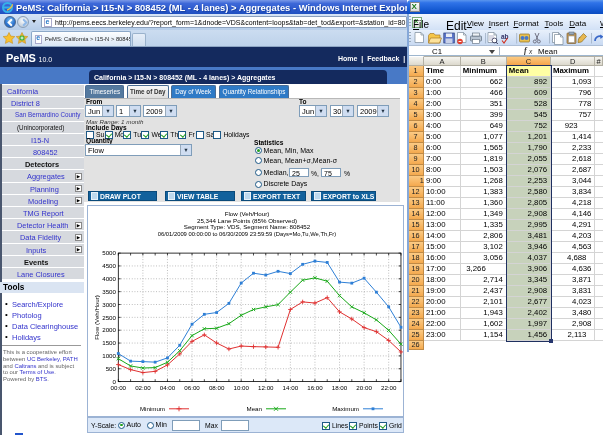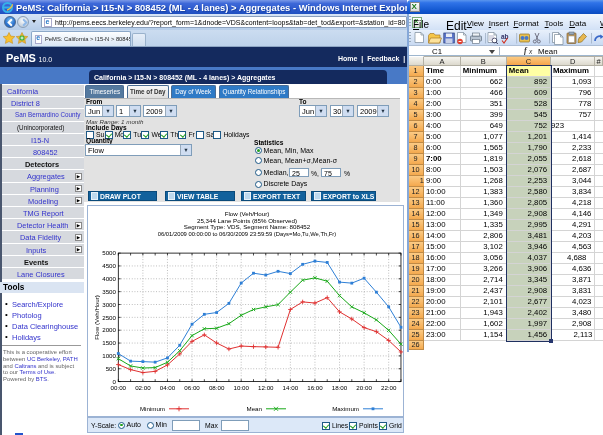--- a/index.html
+++ b/index.html
@@ -531,7 +531,7 @@
       <div style="position:absolute;left:17px;top:121.0px;width:36.8px;height:11.0px;background:#fff;border-right:1px solid #d4d4d4;border-bottom:1px solid #d4d4d4;box-sizing:border-box;font-size:7.8px;font-weight:normal;text-align:left;padding-left:2px;line-height:10.0px;color:#000;white-space:nowrap;overflow:hidden">4:00</div>
       <div style="position:absolute;left:53.8px;top:121.0px;width:46px;height:11.0px;background:#fff;border-right:1px solid #d4d4d4;border-bottom:1px solid #d4d4d4;box-sizing:border-box;font-size:7.8px;font-weight:normal;text-align:right;padding-right:3px;line-height:10.0px;color:#000;white-space:nowrap;overflow:hidden">649</div>
       <div style="position:absolute;left:99.8px;top:121.0px;width:44.3px;height:11.0px;background:#c7d2bb;border-right:1px solid #d4d4d4;border-bottom:1px solid #d4d4d4;box-sizing:border-box;font-size:7.8px;font-weight:normal;text-align:right;padding-right:3px;line-height:10.0px;color:#000;white-space:nowrap;overflow:hidden">752</div>
-      <div style="position:absolute;left:144px;top:121.0px;width:44.4px;height:11.0px;background:#fff;border-right:1px solid #d4d4d4;border-bottom:1px solid #d4d4d4;box-sizing:border-box;font-size:7.8px;font-weight:normal;text-align:left;padding-right:3px;line-height:10.0px;color:#000;white-space:nowrap;overflow:hidden">923</div>
+      <div style="position:absolute;left:144px;top:121.0px;width:44.4px;height:11.0px;background:#fff;border-right:1px solid #d4d4d4;border-bottom:1px solid #d4d4d4;box-sizing:border-box;font-size:7.8px;font-weight:normal;text-align:center;padding-right:3px;line-height:10.0px;color:#000;white-space:nowrap;overflow:hidden">923</div>
       <div style="position:absolute;left:188.4px;top:121.0px;width:7.6px;height:11.0px;background:#fff;border-bottom:1px solid #d4d4d4;box-sizing:border-box"></div>
       <div style="position:absolute;left:0;top:132.0px;width:17px;height:11.0px;background:linear-gradient(#fbca84,#f4a94e);border:1px solid #c08a45;border-top:none;box-sizing:border-box;font-size:7.3px;text-align:center;line-height:10.0px;color:#222;overflow:hidden">7</div>
       <div style="position:absolute;left:17px;top:132.0px;width:36.8px;height:11.0px;background:#fff;border-right:1px solid #d4d4d4;border-bottom:1px solid #d4d4d4;box-sizing:border-box;font-size:7.8px;font-weight:normal;text-align:left;padding-left:2px;line-height:10.0px;color:#000;white-space:nowrap;overflow:hidden">5:00</div>

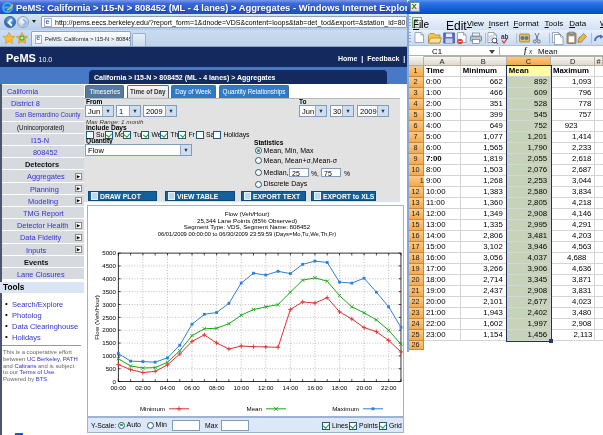--- a/index.html
+++ b/index.html
@@ -546,7 +546,7 @@
       <div style="position:absolute;left:144px;top:143.0px;width:44.4px;height:11.0px;background:#fff;border-right:1px solid #d4d4d4;border-bottom:1px solid #d4d4d4;box-sizing:border-box;font-size:7.8px;font-weight:normal;text-align:right;padding-right:3px;line-height:10.0px;color:#000;white-space:nowrap;overflow:hidden">2,233</div>
       <div style="position:absolute;left:188.4px;top:143.0px;width:7.6px;height:11.0px;background:#fff;border-bottom:1px solid #d4d4d4;box-sizing:border-box"></div>
       <div style="position:absolute;left:0;top:154.0px;width:17px;height:11.0px;background:linear-gradient(#fbca84,#f4a94e);border:1px solid #c08a45;border-top:none;box-sizing:border-box;font-size:7.3px;text-align:center;line-height:10.0px;color:#222;overflow:hidden">9</div>
-      <div style="position:absolute;left:17px;top:154.0px;width:36.8px;height:11.0px;background:#fff;border-right:1px solid #d4d4d4;border-bottom:1px solid #d4d4d4;box-sizing:border-box;font-size:7.8px;font-weight:bold;text-align:left;padding-left:2px;line-height:10.0px;color:#000;white-space:nowrap;overflow:hidden">7:00</div>
+      <div style="position:absolute;left:17px;top:154.0px;width:36.8px;height:11.0px;background:#fff;border-right:1px solid #d4d4d4;border-bottom:1px solid #d4d4d4;box-sizing:border-box;font-size:7.8px;font-weight:normal;text-align:left;padding-left:2px;line-height:10.0px;color:#000;white-space:nowrap;overflow:hidden">7:00</div>
       <div style="position:absolute;left:53.8px;top:154.0px;width:46px;height:11.0px;background:#fff;border-right:1px solid #d4d4d4;border-bottom:1px solid #d4d4d4;box-sizing:border-box;font-size:7.8px;font-weight:normal;text-align:right;padding-right:3px;line-height:10.0px;color:#000;white-space:nowrap;overflow:hidden">1,819</div>
       <div style="position:absolute;left:99.8px;top:154.0px;width:44.3px;height:11.0px;background:#c7d2bb;border-right:1px solid #d4d4d4;border-bottom:1px solid #d4d4d4;box-sizing:border-box;font-size:7.8px;font-weight:normal;text-align:right;padding-right:3px;line-height:10.0px;color:#000;white-space:nowrap;overflow:hidden">2,055</div>
       <div style="position:absolute;left:144px;top:154.0px;width:44.4px;height:11.0px;background:#fff;border-right:1px solid #d4d4d4;border-bottom:1px solid #d4d4d4;box-sizing:border-box;font-size:7.8px;font-weight:normal;text-align:right;padding-right:3px;line-height:10.0px;color:#000;white-space:nowrap;overflow:hidden">2,618</div>

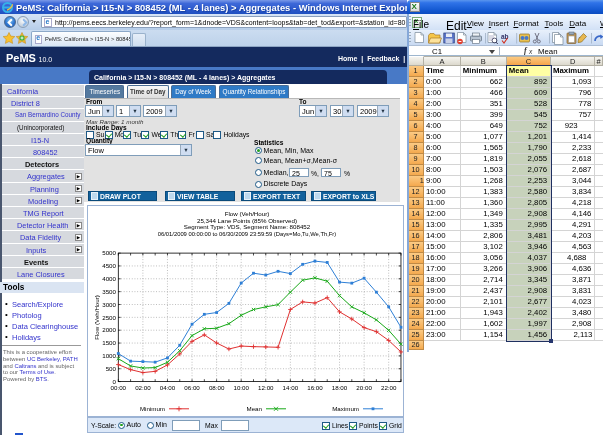--- a/index.html
+++ b/index.html
@@ -607,7 +607,7 @@
       <div style="position:absolute;left:188.4px;top:253.0px;width:7.6px;height:11.0px;background:#fff;border-bottom:1px solid #d4d4d4;box-sizing:border-box"></div>
       <div style="position:absolute;left:0;top:264.0px;width:17px;height:11.0px;background:linear-gradient(#fbca84,#f4a94e);border:1px solid #c08a45;border-top:none;box-sizing:border-box;font-size:7.3px;text-align:center;line-height:10.0px;color:#222;overflow:hidden">19</div>
       <div style="position:absolute;left:17px;top:264.0px;width:36.8px;height:11.0px;background:#fff;border-right:1px solid #d4d4d4;border-bottom:1px solid #d4d4d4;box-sizing:border-box;font-size:7.8px;font-weight:normal;text-align:left;padding-left:2px;line-height:10.0px;color:#000;white-space:nowrap;overflow:hidden">17:00</div>
-      <div style="position:absolute;left:53.8px;top:264.0px;width:46px;height:11.0px;background:#fff;border-right:1px solid #d4d4d4;border-bottom:1px solid #d4d4d4;box-sizing:border-box;font-size:7.8px;font-weight:normal;text-align:right;padding-right:3px;line-height:10.0px;color:#000;white-space:nowrap;overflow:hidden">3,266</div>
+      <div style="position:absolute;left:53.8px;top:264.0px;width:46px;height:11.0px;background:#fff;border-right:1px solid #d4d4d4;border-bottom:1px solid #d4d4d4;box-sizing:border-box;font-size:7.8px;font-weight:normal;text-align:right;padding-right:20px;line-height:10.0px;color:#000;white-space:nowrap;overflow:hidden">3,266</div>
       <div style="position:absolute;left:99.8px;top:264.0px;width:44.3px;height:11.0px;background:#c7d2bb;border-right:1px solid #d4d4d4;border-bottom:1px solid #d4d4d4;box-sizing:border-box;font-size:7.8px;font-weight:normal;text-align:right;padding-right:3px;line-height:10.0px;color:#000;white-space:nowrap;overflow:hidden">3,906</div>
       <div style="position:absolute;left:144px;top:264.0px;width:44.4px;height:11.0px;background:#fff;border-right:1px solid #d4d4d4;border-bottom:1px solid #d4d4d4;box-sizing:border-box;font-size:7.8px;font-weight:normal;text-align:right;padding-right:3px;line-height:10.0px;color:#000;white-space:nowrap;overflow:hidden">4,636</div>
       <div style="position:absolute;left:188.4px;top:264.0px;width:7.6px;height:11.0px;background:#fff;border-bottom:1px solid #d4d4d4;box-sizing:border-box"></div>

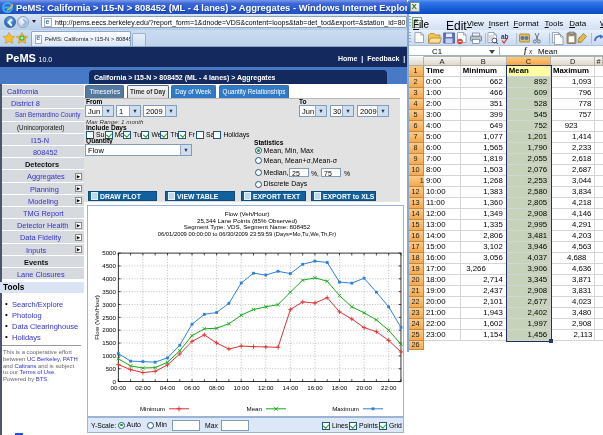--- a/index.html
+++ b/index.html
@@ -645,7 +645,7 @@
       <div style="position:absolute;left:17px;top:330.0px;width:36.8px;height:11.0px;background:#fff;border-right:1px solid #d4d4d4;border-bottom:1px solid #d4d4d4;box-sizing:border-box;font-size:7.8px;font-weight:normal;text-align:left;padding-left:2px;line-height:10.0px;color:#000;white-space:nowrap;overflow:hidden">23:00</div>
       <div style="position:absolute;left:53.8px;top:330.0px;width:46px;height:11.0px;background:#fff;border-right:1px solid #d4d4d4;border-bottom:1px solid #d4d4d4;box-sizing:border-box;font-size:7.8px;font-weight:normal;text-align:right;padding-right:3px;line-height:10.0px;color:#000;white-space:nowrap;overflow:hidden">1,154</div>
       <div style="position:absolute;left:99.8px;top:330.0px;width:44.3px;height:11.0px;background:#c7d2bb;border-right:1px solid #d4d4d4;border-bottom:1px solid #d4d4d4;box-sizing:border-box;font-size:7.8px;font-weight:normal;text-align:right;padding-right:3px;line-height:10.0px;color:#000;white-space:nowrap;overflow:hidden">1,456</div>
-      <div style="position:absolute;left:144px;top:330.0px;width:44.4px;height:11.0px;background:#fff;border-right:1px solid #d4d4d4;border-bottom:1px solid #d4d4d4;box-sizing:border-box;font-size:7.8px;font-weight:normal;text-align:right;padding-right:2px;line-height:10.0px;color:#000;white-space:nowrap;overflow:hidden">2,113</div>
+      <div style="position:absolute;left:144px;top:330.0px;width:44.4px;height:11.0px;background:#fff;border-right:1px solid #d4d4d4;border-bottom:1px solid #d4d4d4;box-sizing:border-box;font-size:7.8px;font-weight:normal;text-align:right;padding-right:8px;line-height:10.0px;color:#000;white-space:nowrap;overflow:hidden">2,113</div>
       <div style="position:absolute;left:188.4px;top:330.0px;width:7.6px;height:11.0px;background:#fff;border-bottom:1px solid #d4d4d4;box-sizing:border-box"></div>
       <div style="position:absolute;left:0;top:341.0px;width:17px;height:8.5px;background:linear-gradient(#fbca84,#f4a94e);border:1px solid #c08a45;border-top:none;box-sizing:border-box;font-size:7.3px;text-align:center;line-height:7.5px;color:#222;overflow:hidden">26</div>
       <div style="position:absolute;left:98.8px;top:65px;width:46.3px;height:277.0px;border:1.5px solid #1f3060;box-sizing:border-box;pointer-events:none"></div>

